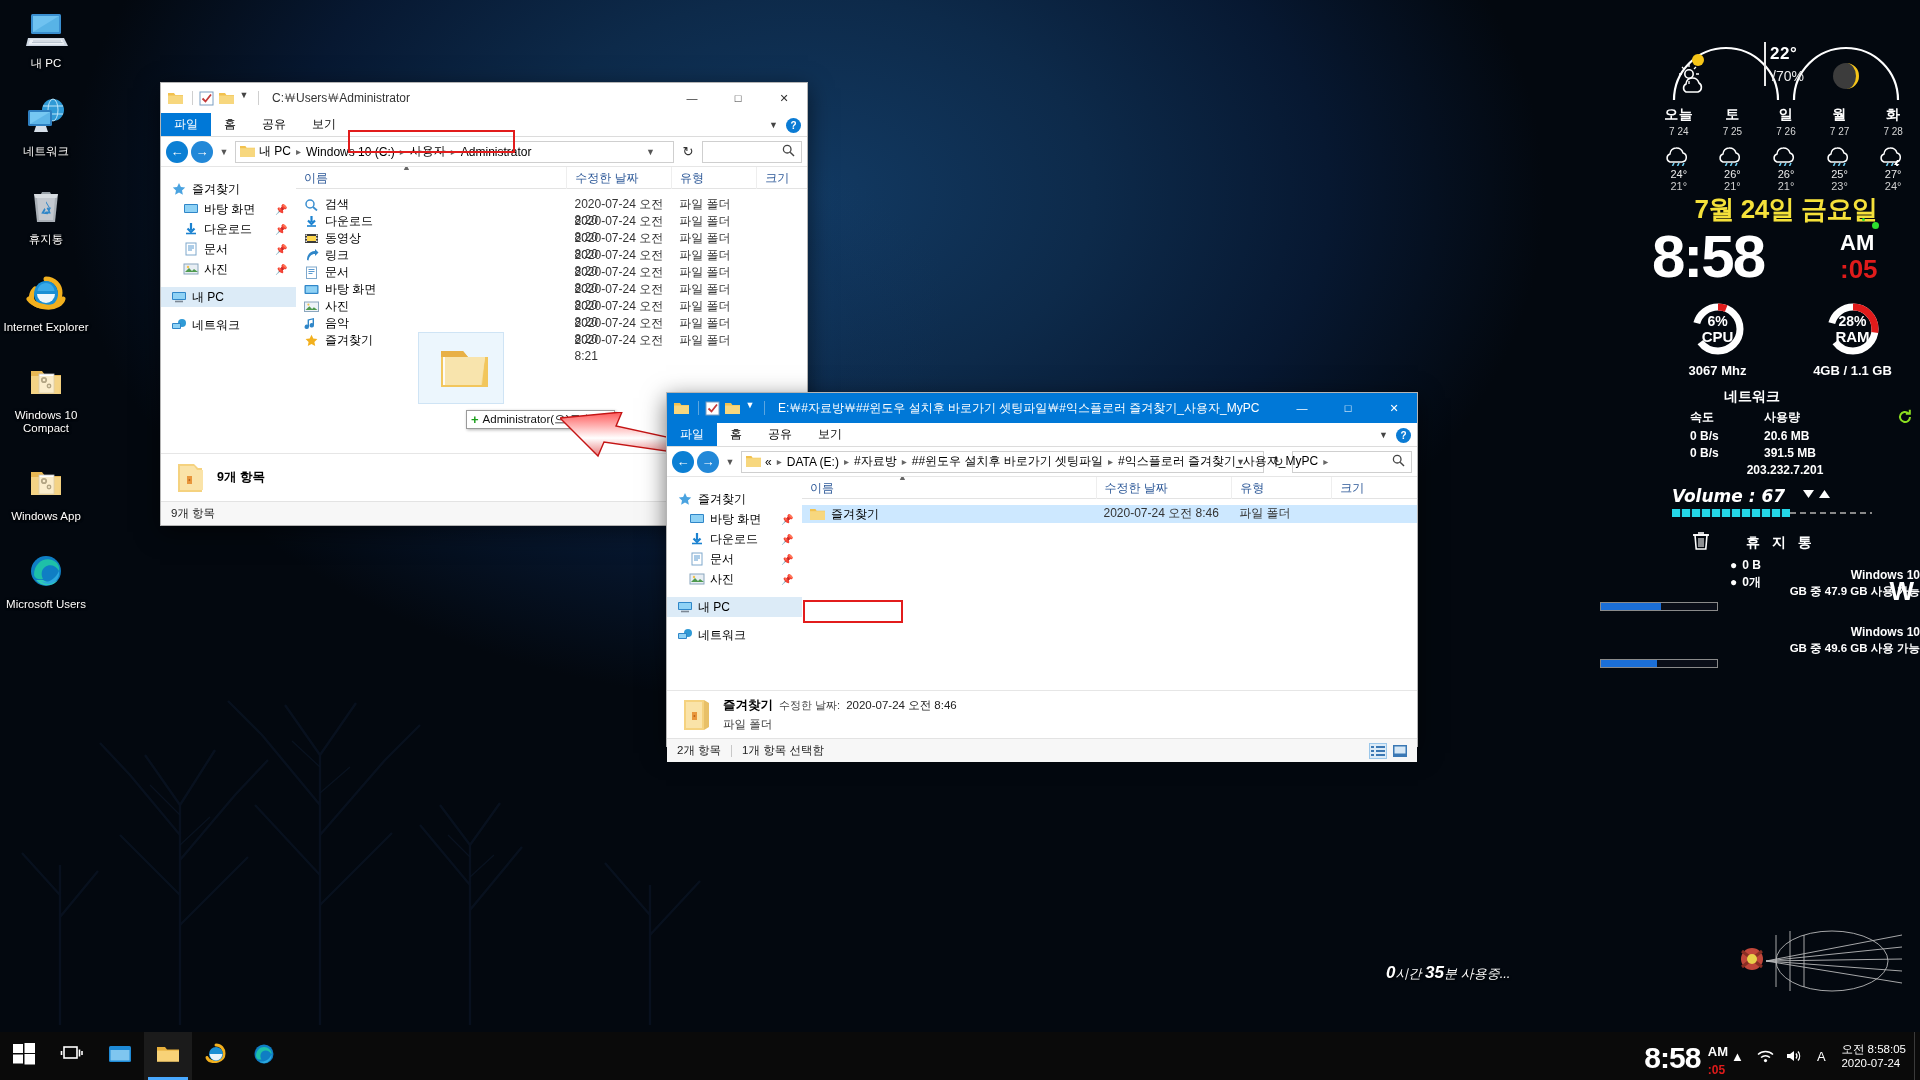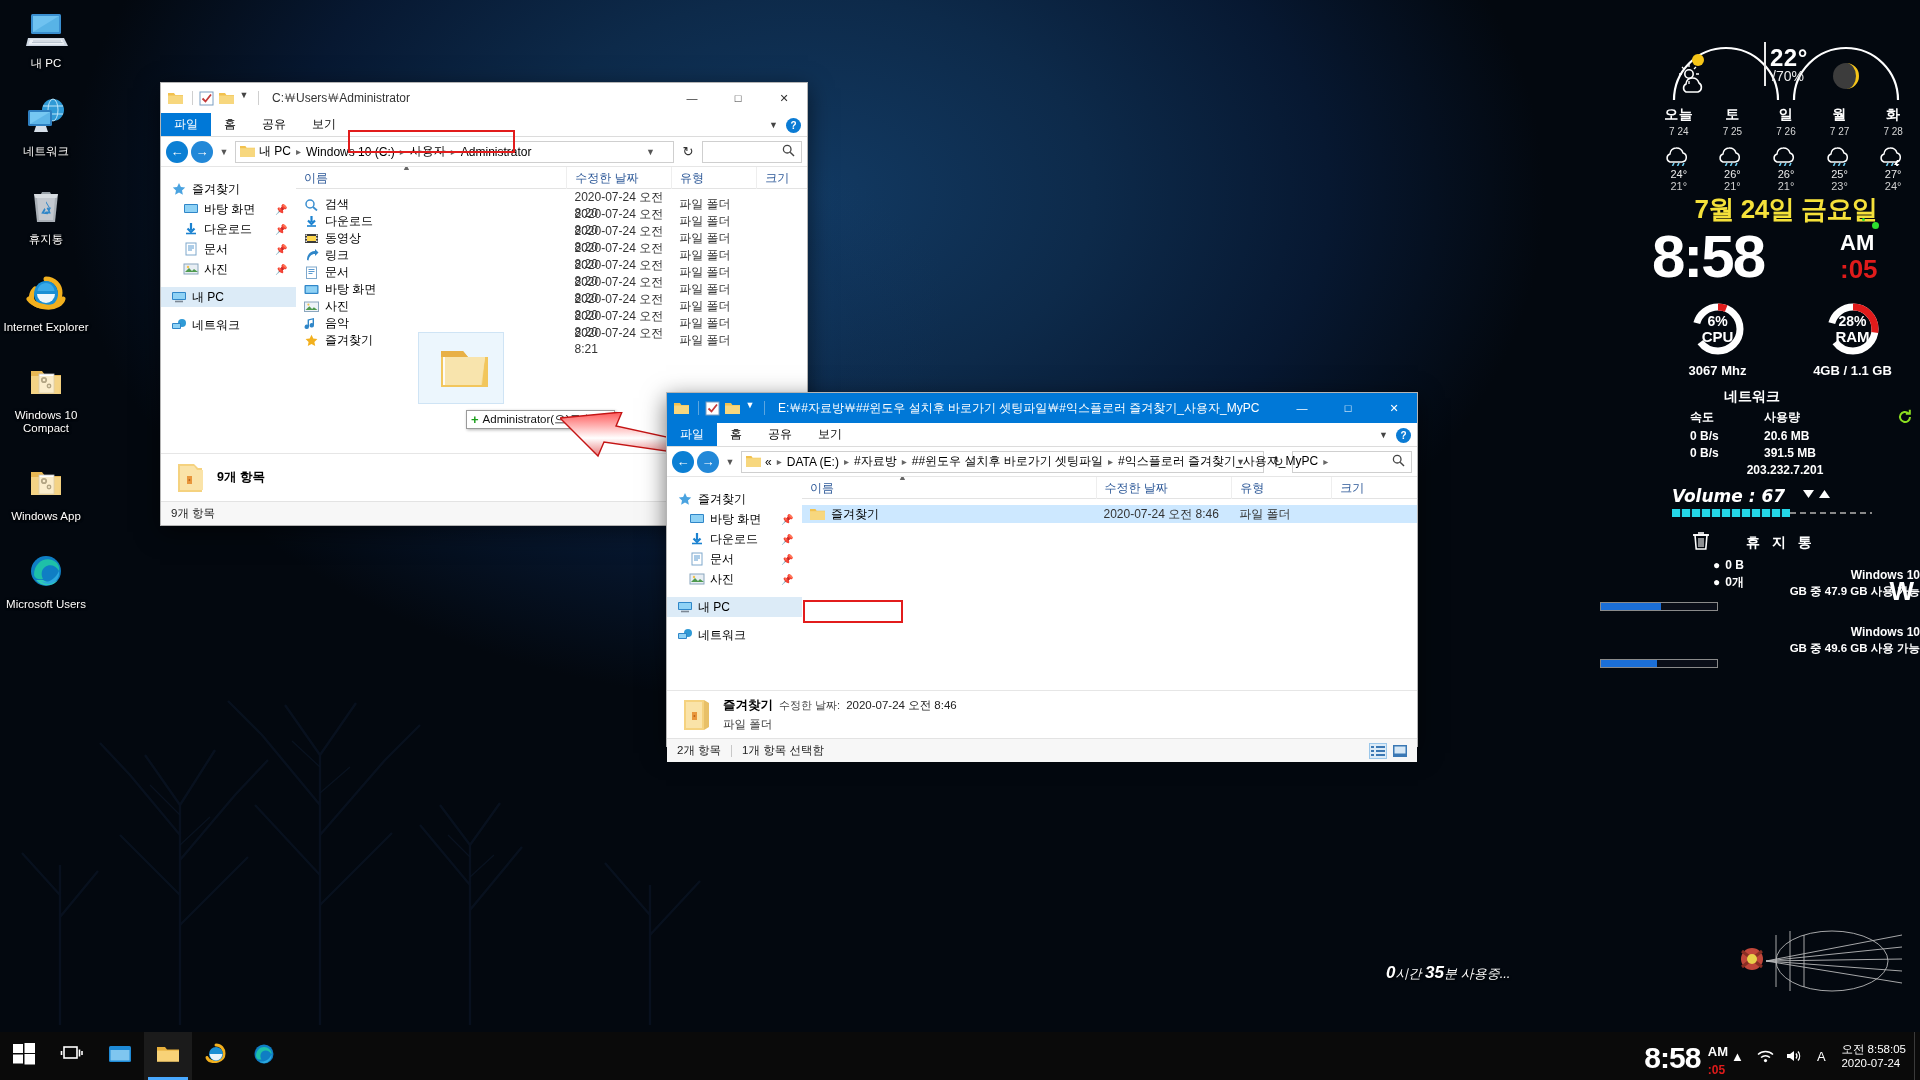--- a/index.html
+++ b/index.html
@@ -54,7 +54,7 @@
   .wx-lo { font-size: 11px; color: #cfcfcf; }
   .wx-now-temp {
     position: absolute; left: 118px; top: 18px;
-    font-size: 24px; font-weight: 600; letter-spacing: .5px;
+    font-size: 17px; font-weight: 600; letter-spacing: .5px;
   }
   .wx-now-pct { position: absolute; left: 120px; top: 42px; font-size: 14px; color: #ededed; }
   .wx-div { position: absolute; left: 112px; top: 16px; width: 2px; height: 44px; background: #e8e8e8; }

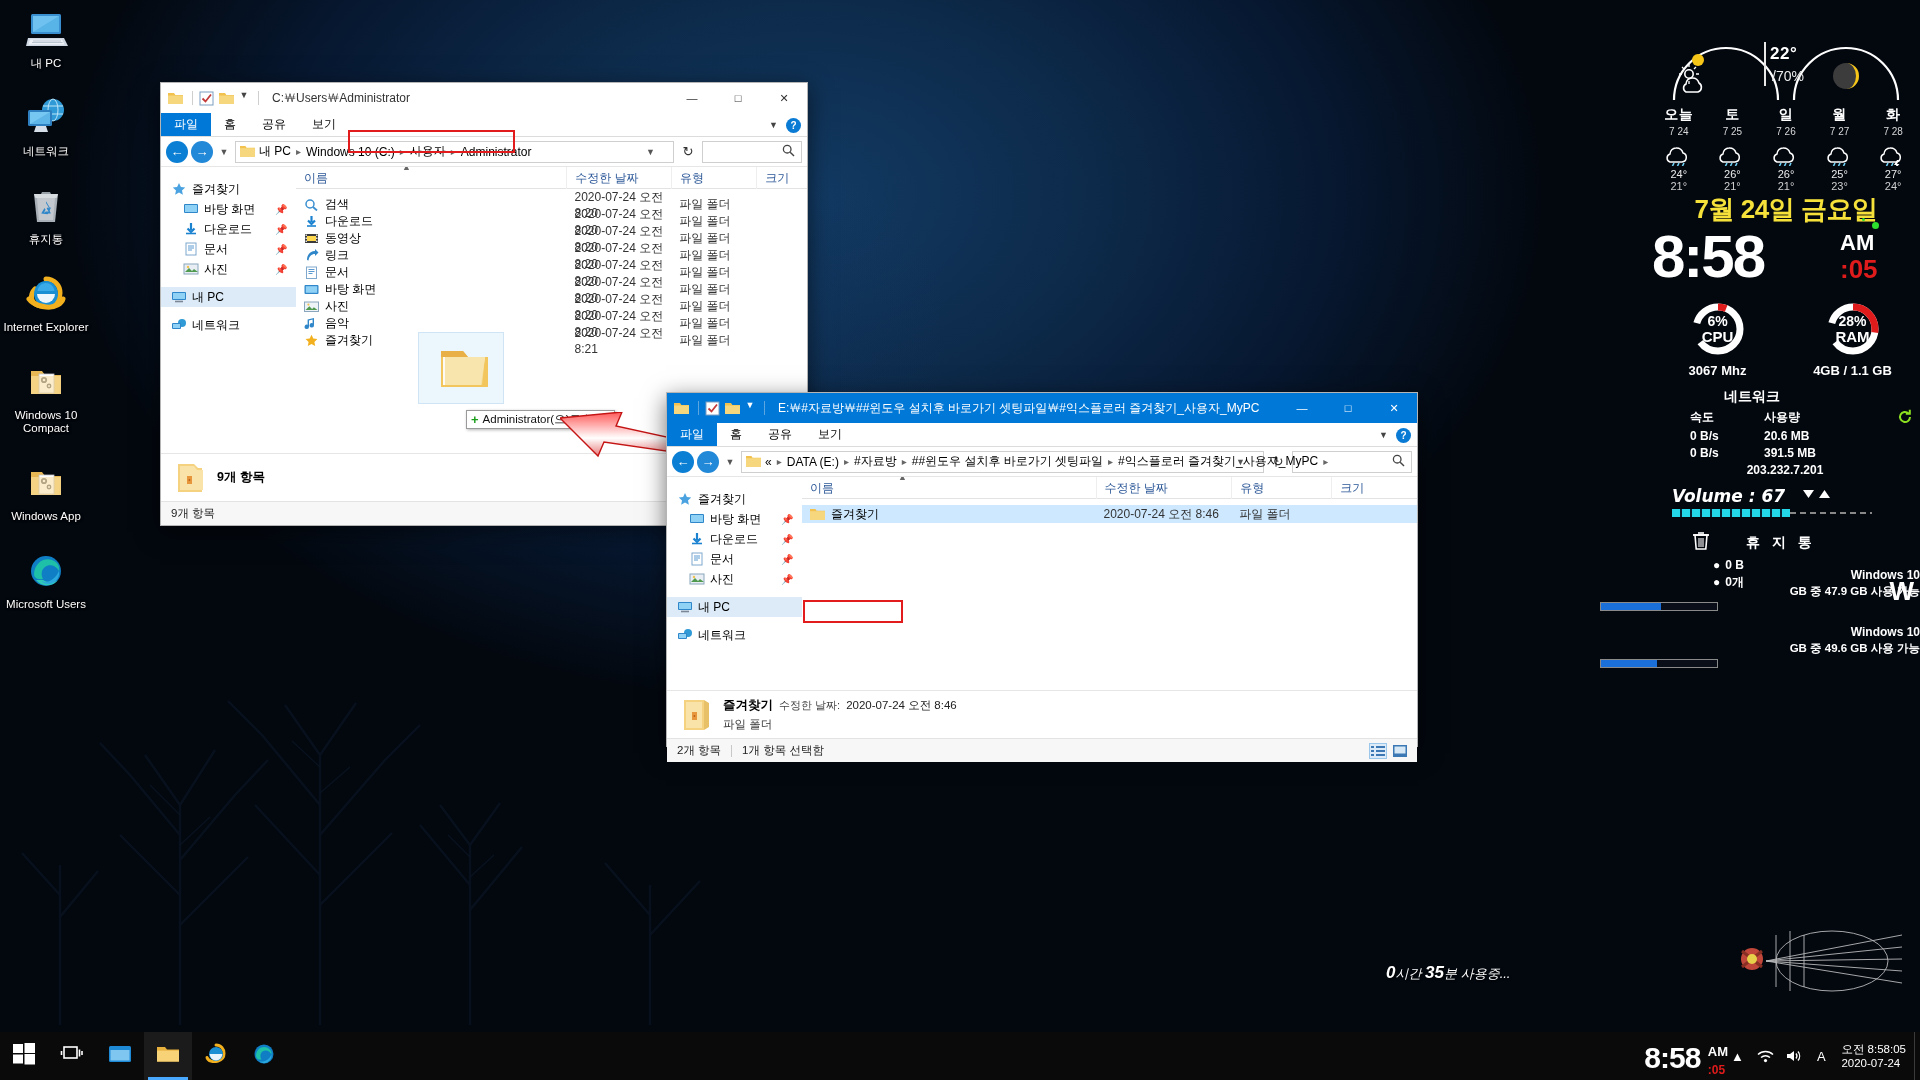--- a/index.html
+++ b/index.html
@@ -192,7 +192,7 @@
   .col-head .c:first-child { border-left: none; }
   .sort-caret { position: absolute; font-size: 9px; color: #666; }
 
-  .frow { height: 17px; display: flex; align-items: center; font-size: 12px; }
+  .frow { height: 17px; display: flex; font-size: 12px; }
   .frow.sel { background: #cde8ff; }
   .frow .c-name { display: flex; align-items: center; padding-left: 8px; }
   .frow .fico { width: 15px; height: 13px; margin-right: 6px; flex: none; }

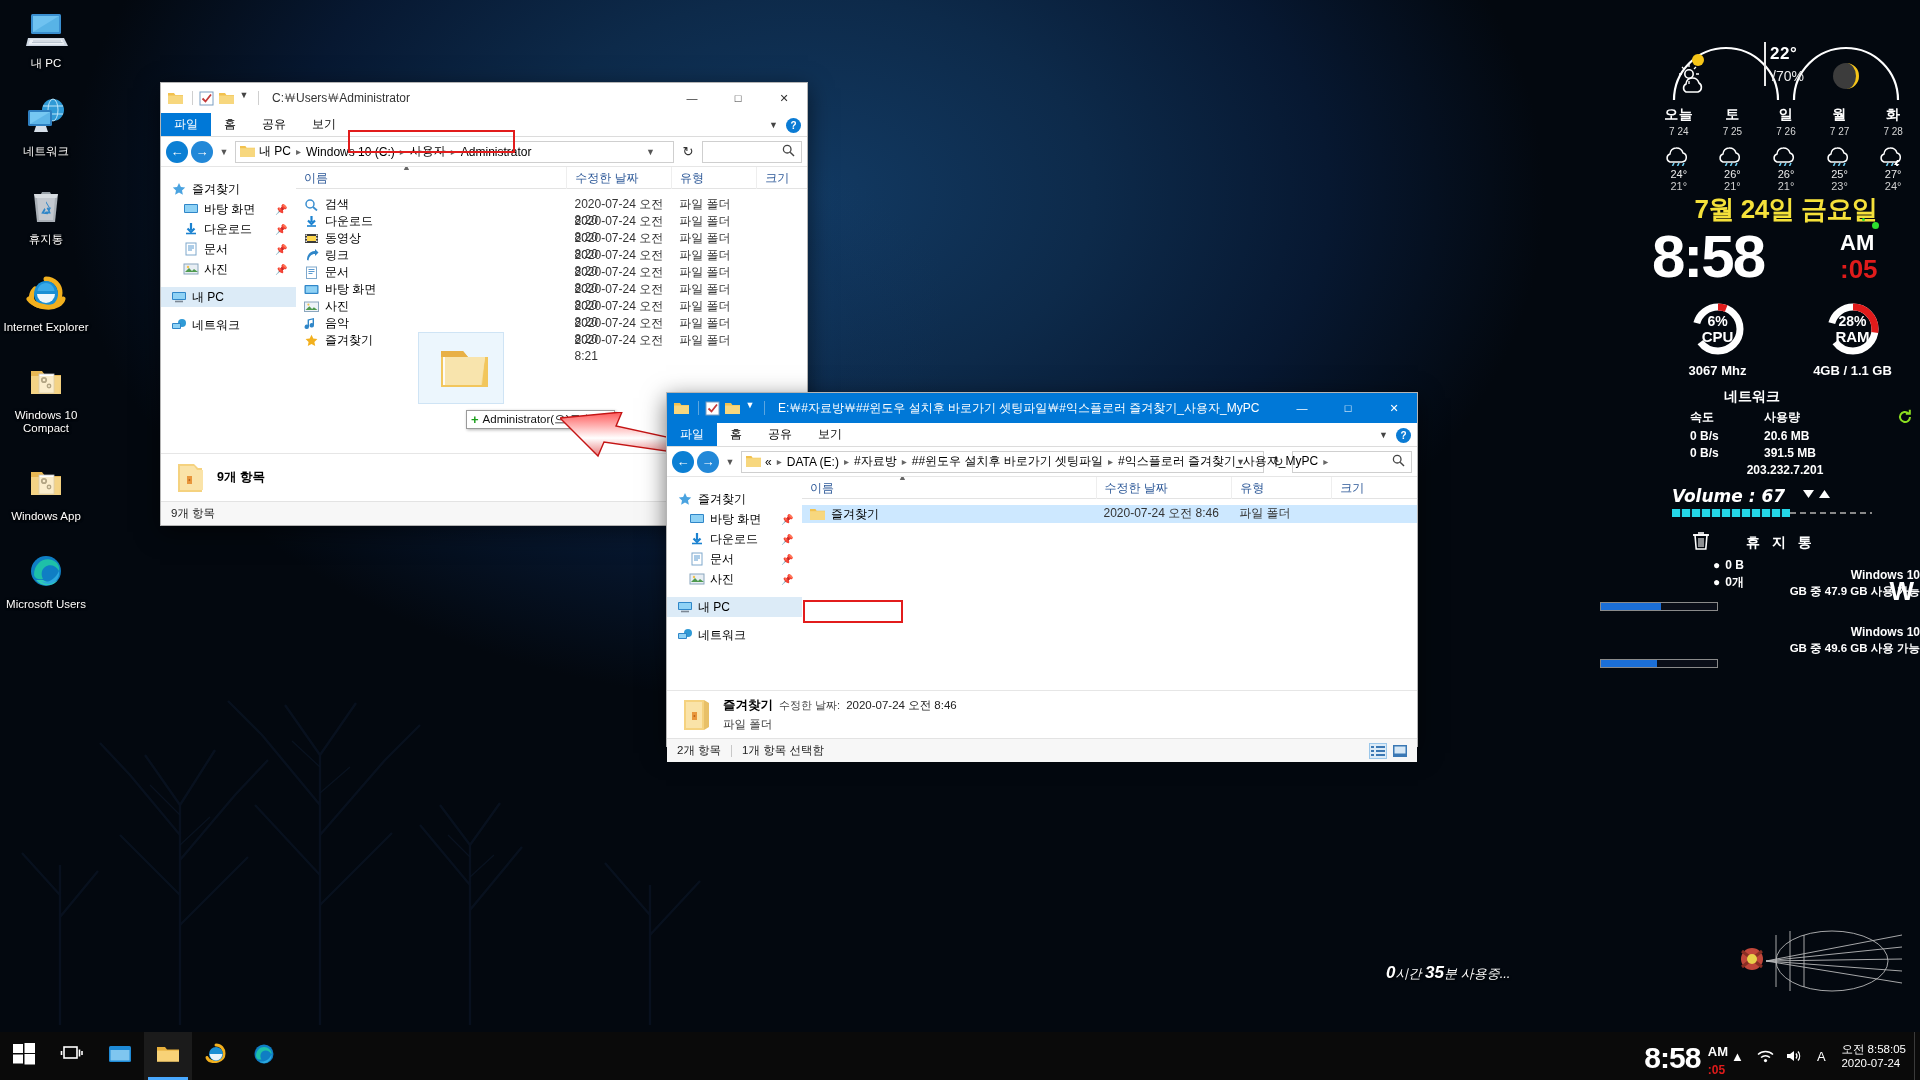--- a/index.html
+++ b/index.html
@@ -99,7 +99,7 @@
 
   #gadget-trash { left: 1690px; top: 530px; width: 230px; color: #fff; }
   .trash-title { font-size: 14px; font-weight: bold; letter-spacing: 4px; margin-left: 34px; }
-  .trash-line { font-size: 12px; font-weight: bold; margin-left: 23px; margin-top: 2px; }
+  .trash-line { font-size: 12px; font-weight: bold; margin-left: 40px; margin-top: 2px; }
   .trash-line .bullet { color: #fff; margin-right: 5px; }
 
   #gadget-disks { left: 1600px; top: 568px; width: 320px; color: #fff; }

